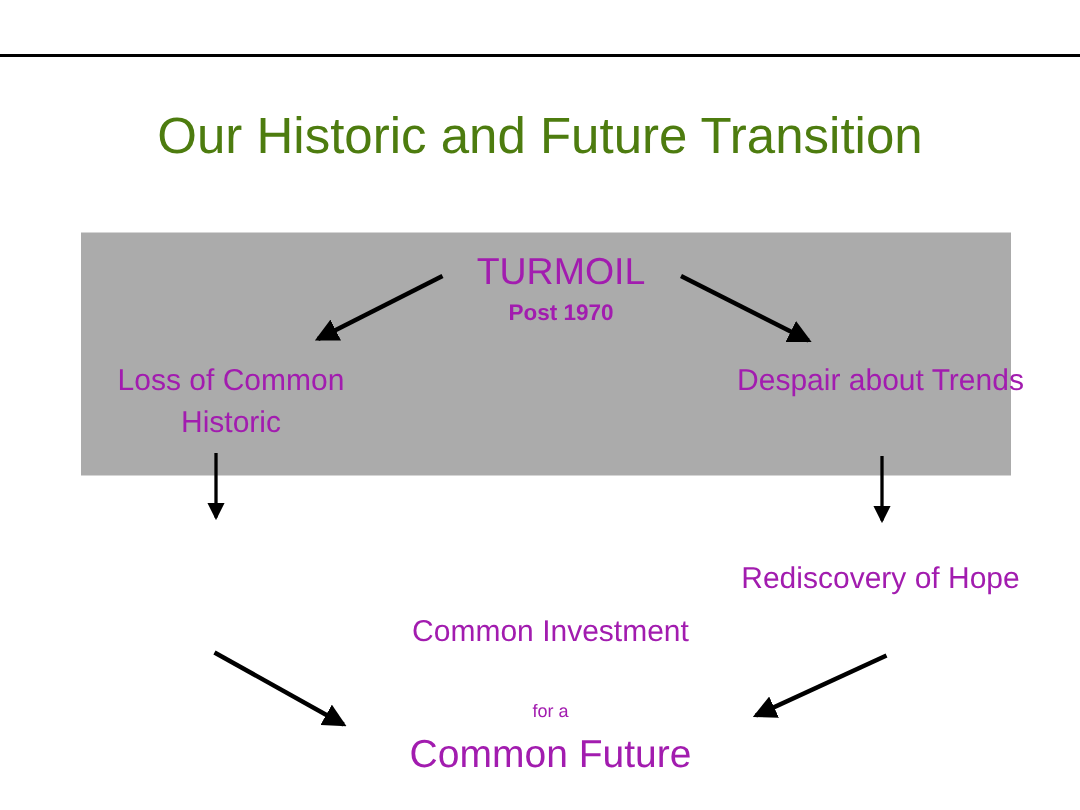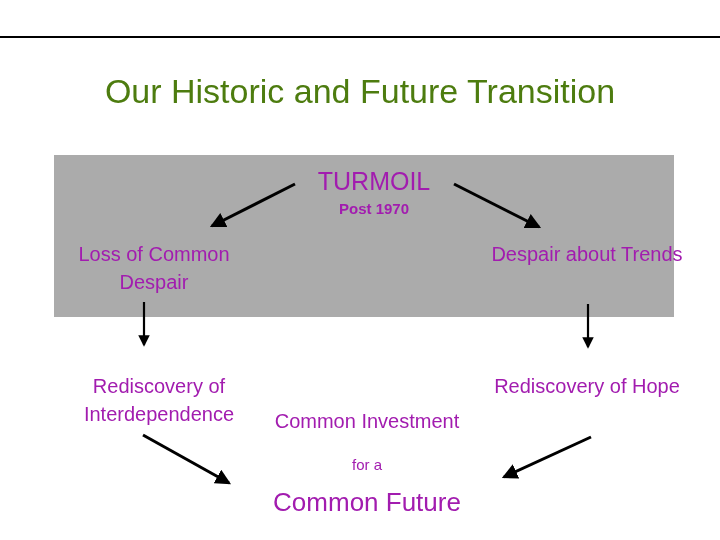--- a/index.html
+++ b/index.html
@@ -140,7 +140,7 @@
   <div class="txt" id="turmoil-heading">TURMOIL</div>
   <div class="txt" id="turmoil-sub">Post 1970</div>
 
-  <div class="txt" id="loss-label">Loss of Common Despair</div>
+  <div class="txt" id="loss-label">Loss of Common Historic</div>
   <div class="txt" id="despair-label">Despair about Trends</div>
 
   <div class="txt" id="interdependence-label">Rediscovery of Interdependence</div>

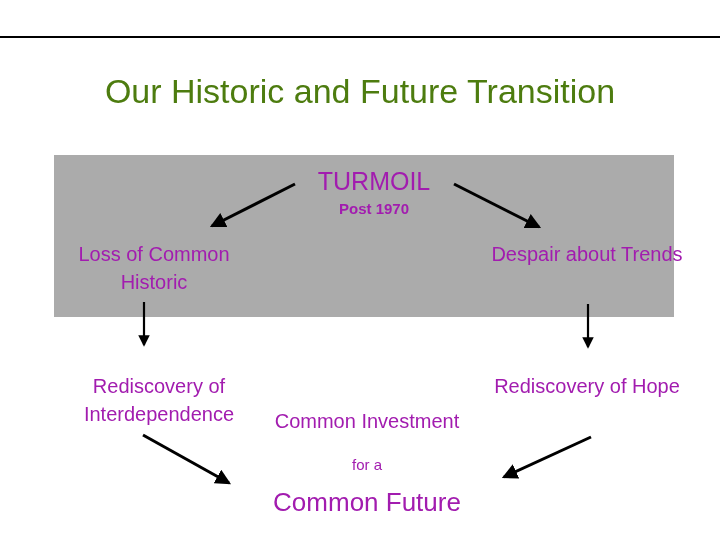--- a/index.html
+++ b/index.html
@@ -143,7 +143,6 @@
   <div class="txt" id="loss-label">Loss of Common Historic</div>
   <div class="txt" id="despair-label">Despair about Trends</div>
 
-  <div class="txt" id="interdependence-label">Rediscovery of Interdependence</div>
   <div class="txt" id="investment-line1">Common Investment</div>
 
   <div class="txt" id="hope-label">Rediscovery of Hope</div>

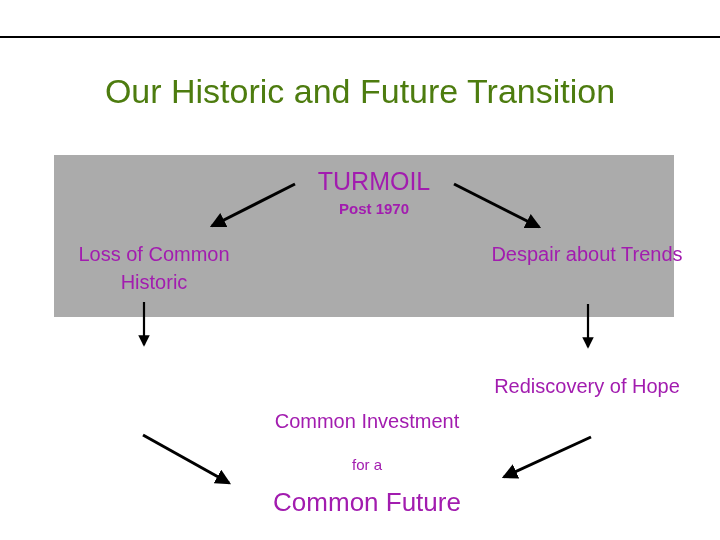--- a/index.html
+++ b/index.html
@@ -104,9 +104,9 @@
   }
   #investment-fora {
     left: 265px;
-    top: 455px;
+    top: 465px;
     width: 204px;
-    font-size: 15px;
+    font-size: 12px;
     line-height: 19px;
     text-align: center;
   }

